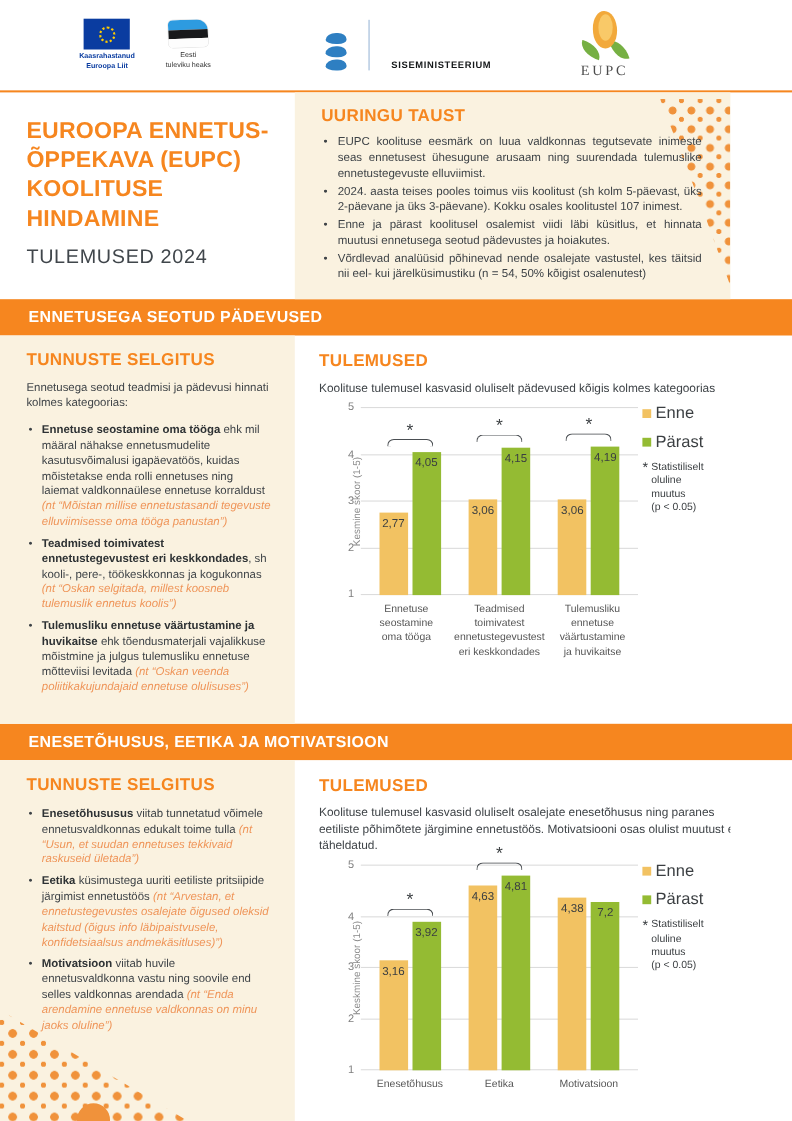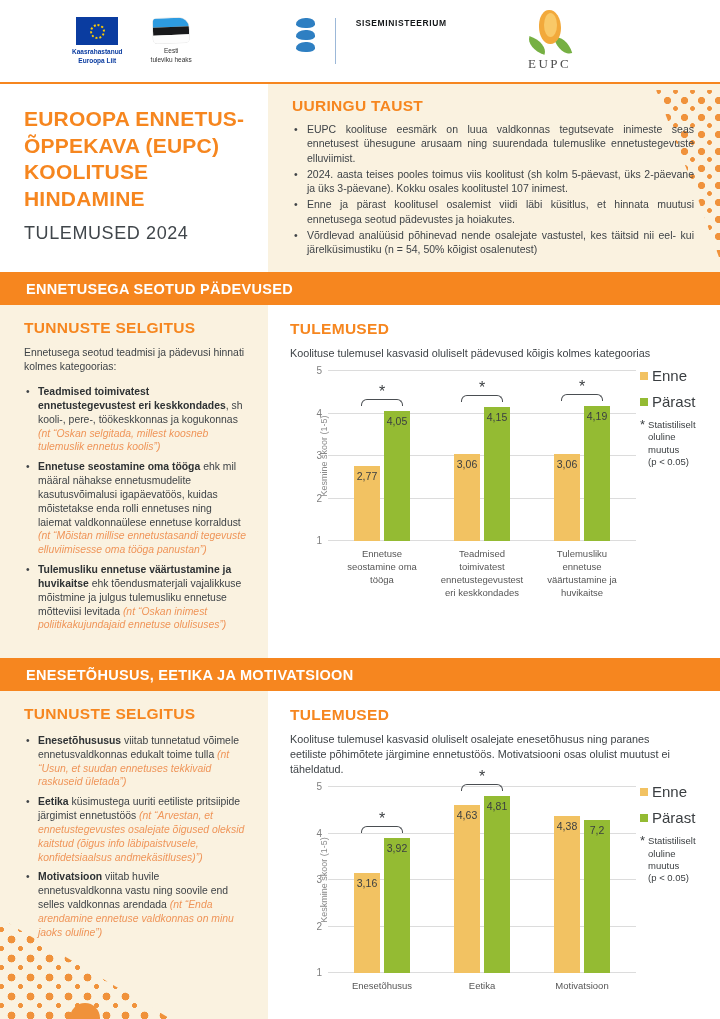--- a/index.html
+++ b/index.html
@@ -30,7 +30,7 @@
   .ee-flag .s3 { height:33%; background:#fdfdfd; }
   .ee-caption { margin-top:4px; font-size:6.5px; color:#333; text-align:center; line-height:1.3; white-space:pre-line; }
 
-  .ministry-block { margin-left:104px; display:flex; align-items:flex-start; gap:20px; }
+  .ministry-block { margin-left:104px; display:flex; align-items:flex-end; gap:20px; }
   .arms { display:flex; flex-direction:column; gap:2px; }
   .lion { width:19px; height:10px; background:#2e7fc2; border-radius:55% 45% 45% 55% / 70% 60% 40% 40%; }
   .ministry-divider { width:1px; height:46px; background:#9cb8d8; }

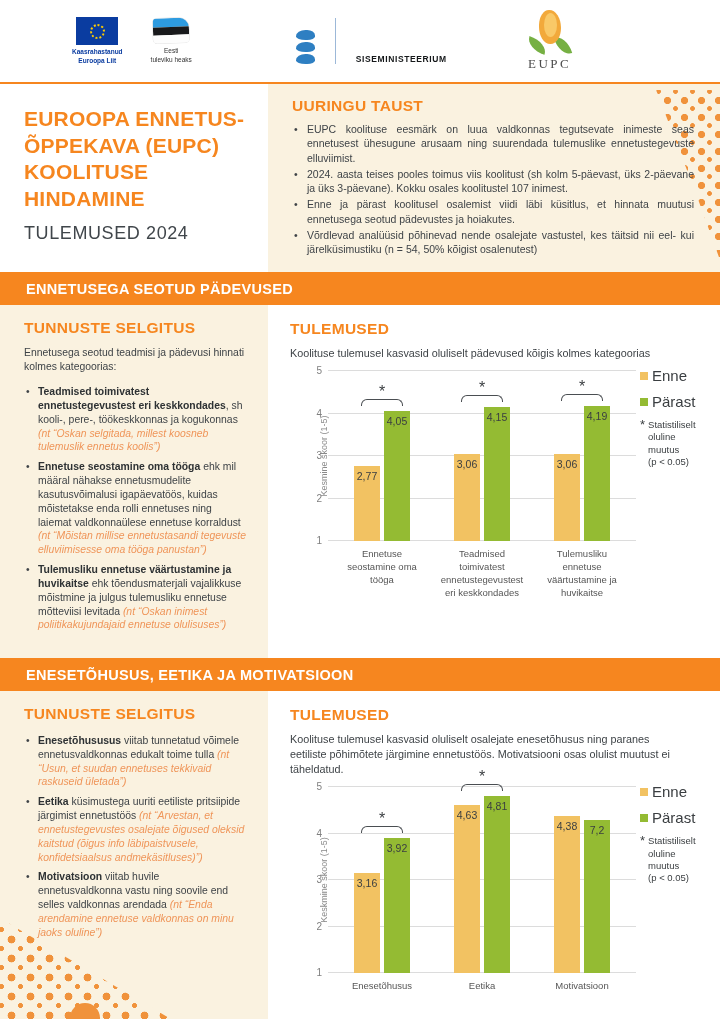--- a/index.html
+++ b/index.html
@@ -49,7 +49,7 @@
   .row { display:flex; }
   .intro-row { height:188px; }
   .col-l { width:268px; flex:none; overflow:hidden; position:relative; }
-  .col-r { width:452px; flex:none; overflow:hidden; position:relative; }
+  .col-r { width:396px; flex:none; overflow:hidden; position:relative; }
   .cream { background:#faf2e0; }
 
   .title-block { padding:22px 10px 0 24px; }

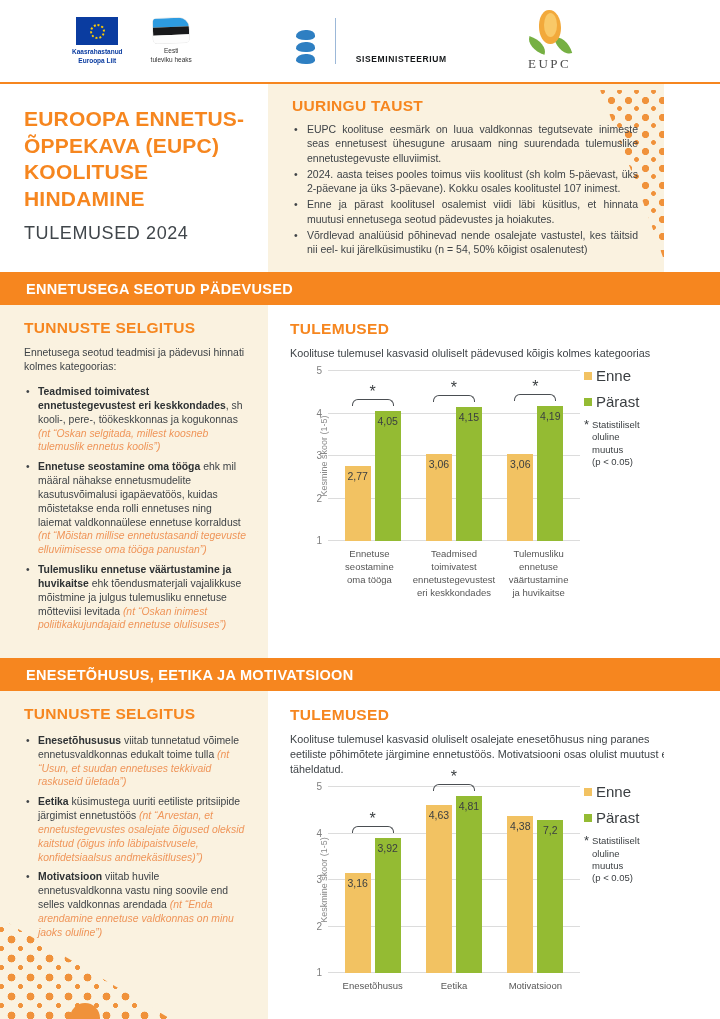--- a/index.html
+++ b/index.html
@@ -197,8 +197,8 @@
         <div class="sec-heading">TUNNUSTE SELGITUS</div>
         <div class="intro">Ennetusega seotud teadmisi ja pädevusi hinnati kolmes kategoorias:</div>
         <ul id="explain-list-1">
+            <li><strong>Ennetuse seostamine oma tööga</strong> ehk mil määral nähakse ennetusmudelite kasutusvõimalusi igapäevatöös, kuidas mõistetakse enda rolli ennetuses ning laiemat valdkonnaülese ennetuse korraldust <span class="ex">(nt “Mõistan millise ennetustasandi tegevuste elluviimisesse oma tööga panustan”)</span></li>
             <li><strong>Teadmised toimivatest ennetustegevustest eri keskkondades</strong>, sh kooli-, pere-, töökeskkonnas ja kogukonnas <span class="ex">(nt “Oskan selgitada, millest koosneb tulemuslik ennetus koolis”)</span></li>
-            <li><strong>Ennetuse seostamine oma tööga</strong> ehk mil määral nähakse ennetusmudelite kasutusvõimalusi igapäevatöös, kuidas mõistetakse enda rolli ennetuses ning laiemat valdkonnaülese ennetuse korraldust <span class="ex">(nt “Mõistan millise ennetustasandi tegevuste elluviimisesse oma tööga panustan”)</span></li>
             <li><strong>Tulemusliku ennetuse väärtustamine ja huvikaitse</strong> ehk tõendusmaterjali vajalikkuse mõistmine ja julgus tulemusliku ennetuse mõtteviisi levitada <span class="ex">(nt “Oskan inimest poliitikakujundajaid ennetuse olulisuses”)</span></li>
           </ul>
       </div>

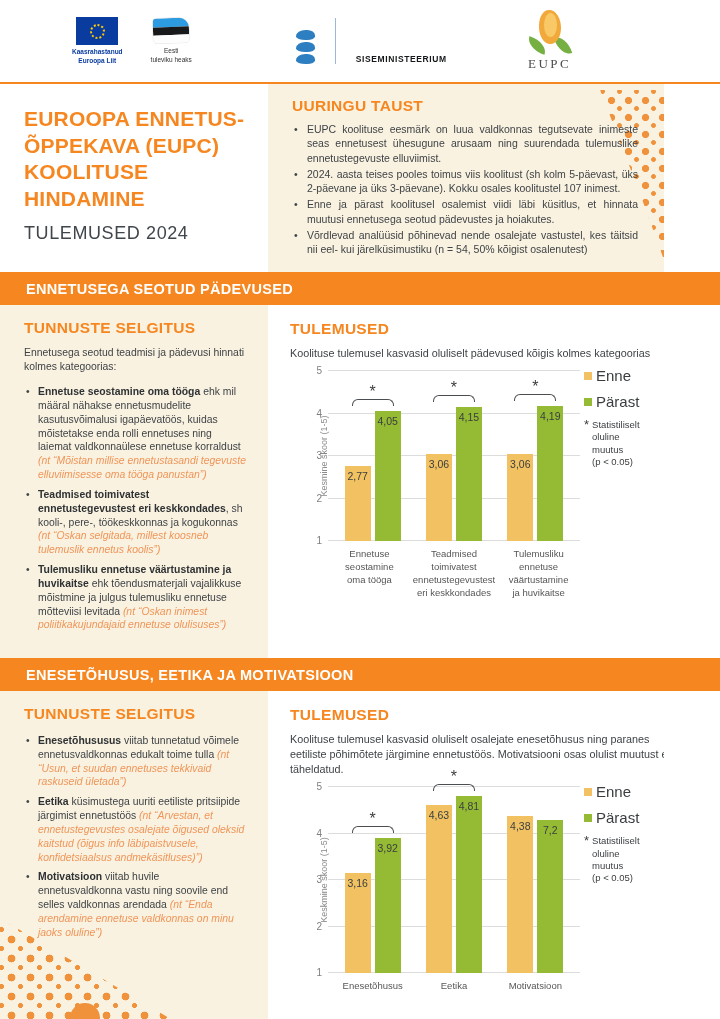--- a/index.html
+++ b/index.html
@@ -199,7 +199,7 @@
         <ul id="explain-list-1">
             <li><strong>Ennetuse seostamine oma tööga</strong> ehk mil määral nähakse ennetusmudelite kasutusvõimalusi igapäevatöös, kuidas mõistetakse enda rolli ennetuses ning laiemat valdkonnaülese ennetuse korraldust <span class="ex">(nt “Mõistan millise ennetustasandi tegevuste elluviimisesse oma tööga panustan”)</span></li>
             <li><strong>Teadmised toimivatest ennetustegevustest eri keskkondades</strong>, sh kooli-, pere-, töökeskkonnas ja kogukonnas <span class="ex">(nt “Oskan selgitada, millest koosneb tulemuslik ennetus koolis”)</span></li>
-            <li><strong>Tulemusliku ennetuse väärtustamine ja huvikaitse</strong> ehk tõendusmaterjali vajalikkuse mõistmine ja julgus tulemusliku ennetuse mõtteviisi levitada <span class="ex">(nt “Oskan inimest poliitikakujundajaid ennetuse olulisuses”)</span></li>
+            <li><strong>Tulemusliku ennetuse väärtustamine ja huvikaitse</strong> ehk tõendusmaterjali vajalikkuse mõistmine ja julgus tulemusliku ennetuse mõtteviisi levitada <span class="ex">(nt “Oskan veenda poliitikakujundajaid ennetuse olulisuses”)</span></li>
           </ul>
       </div>
     </div>

